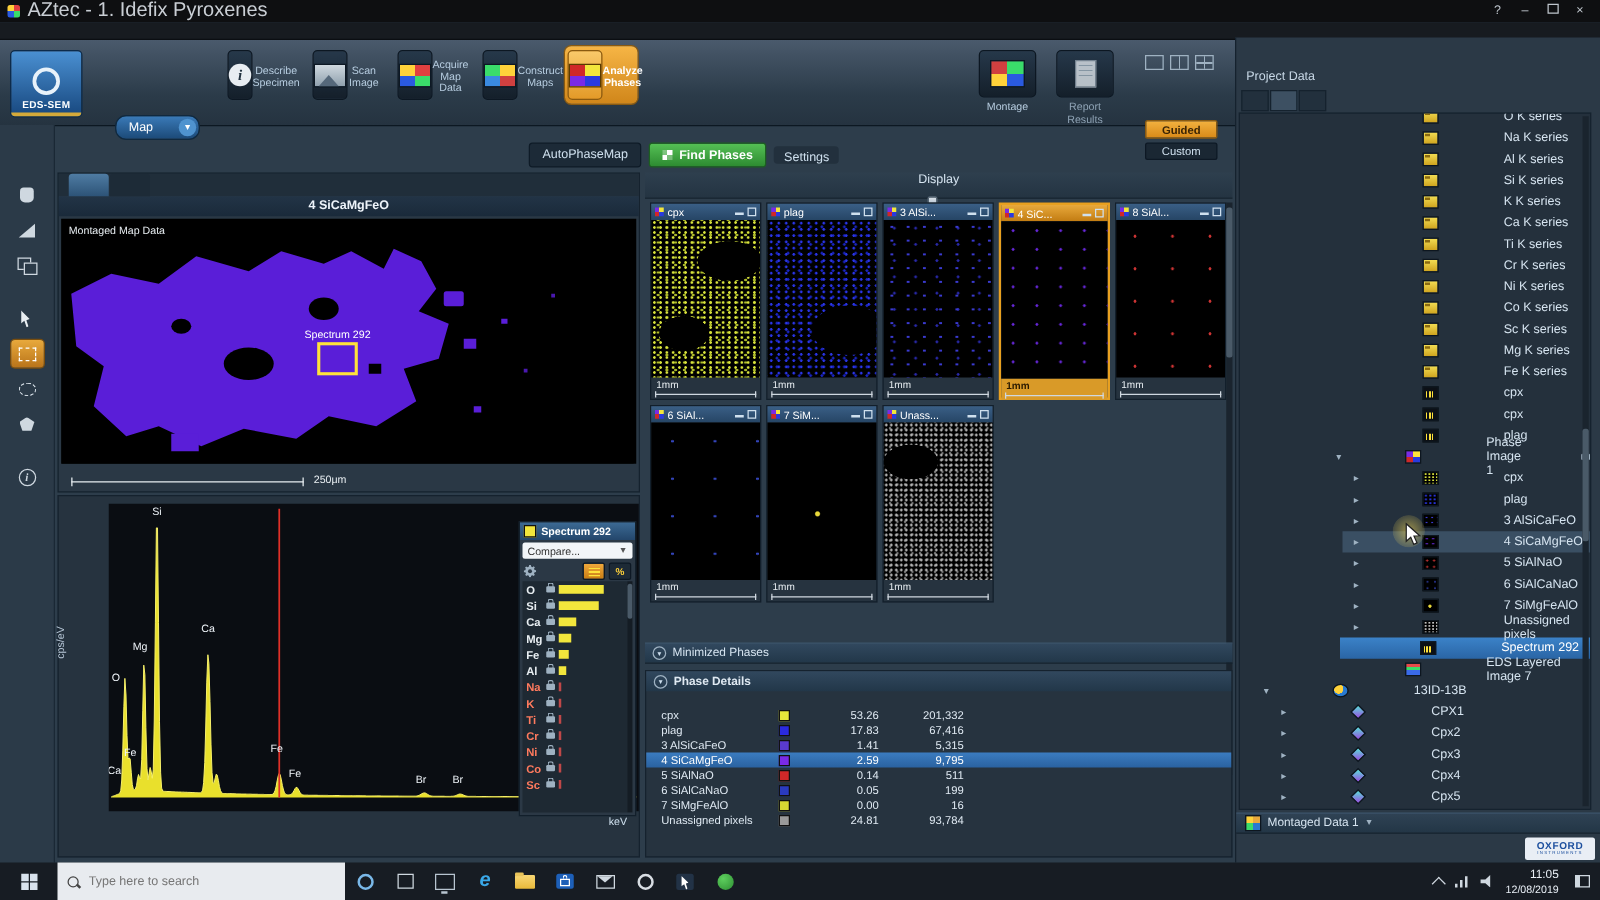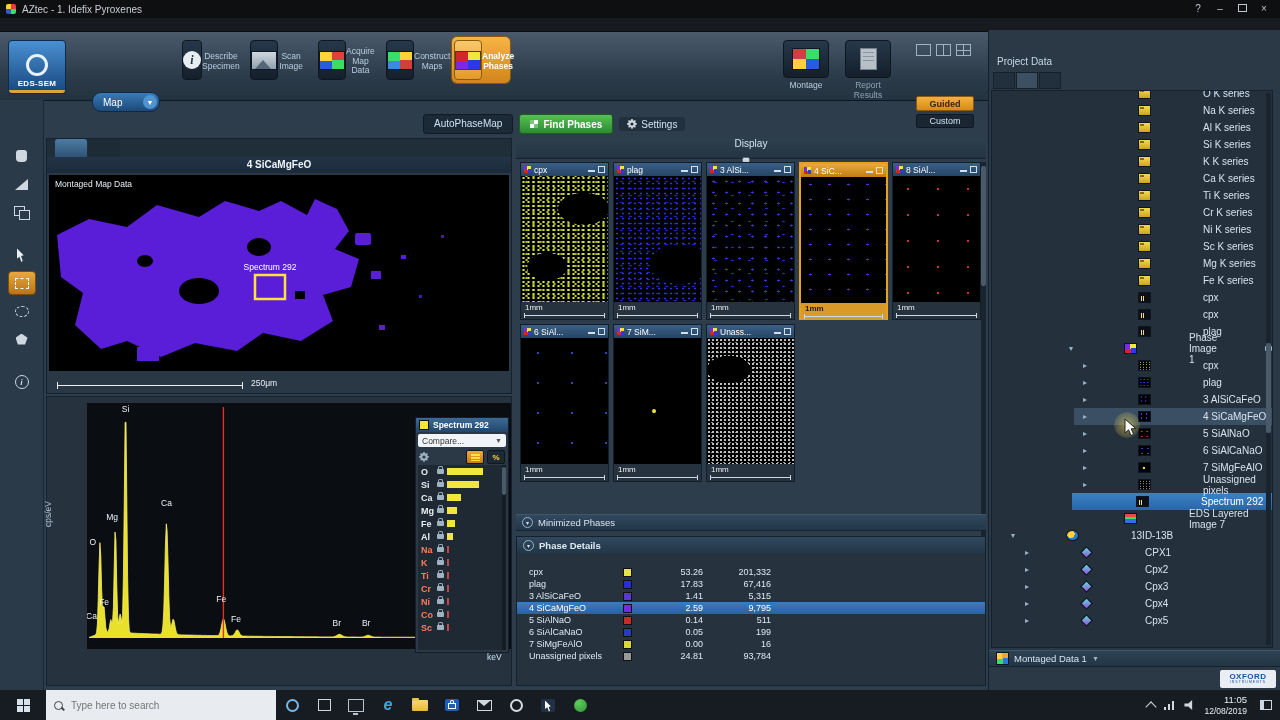--- a/index.html
+++ b/index.html
@@ -10,7 +10,7 @@
   #titlebar{position:absolute;left:0;top:0;width:1280px;height:18px;background:#0e0f11;
             display:flex;align-items:center;padding:0 6px;box-sizing:border-box;}
   .app-ico{width:10px;height:10px;background:conic-gradient(#e04040 0 25%,#3adc6a 0 50%,#2a5ae0 0 75%,#ffd23a 0);margin-right:6px;border-radius:2px;}
-  #titlebar .t-title{color:#c9ced4;font-size:10px;}
+  #titlebar .t-title{color:#c9ced4;font-size:16px;}
   .win-ctrls{margin-left:auto;display:flex;gap:2px;}
   .win-btn{width:20px;height:14px;text-align:center;line-height:13px;color:#bfc6cd;font-size:10px;}
   .win-box{display:inline-block;width:7px;height:6px;border:1px solid #bfc6cd;}

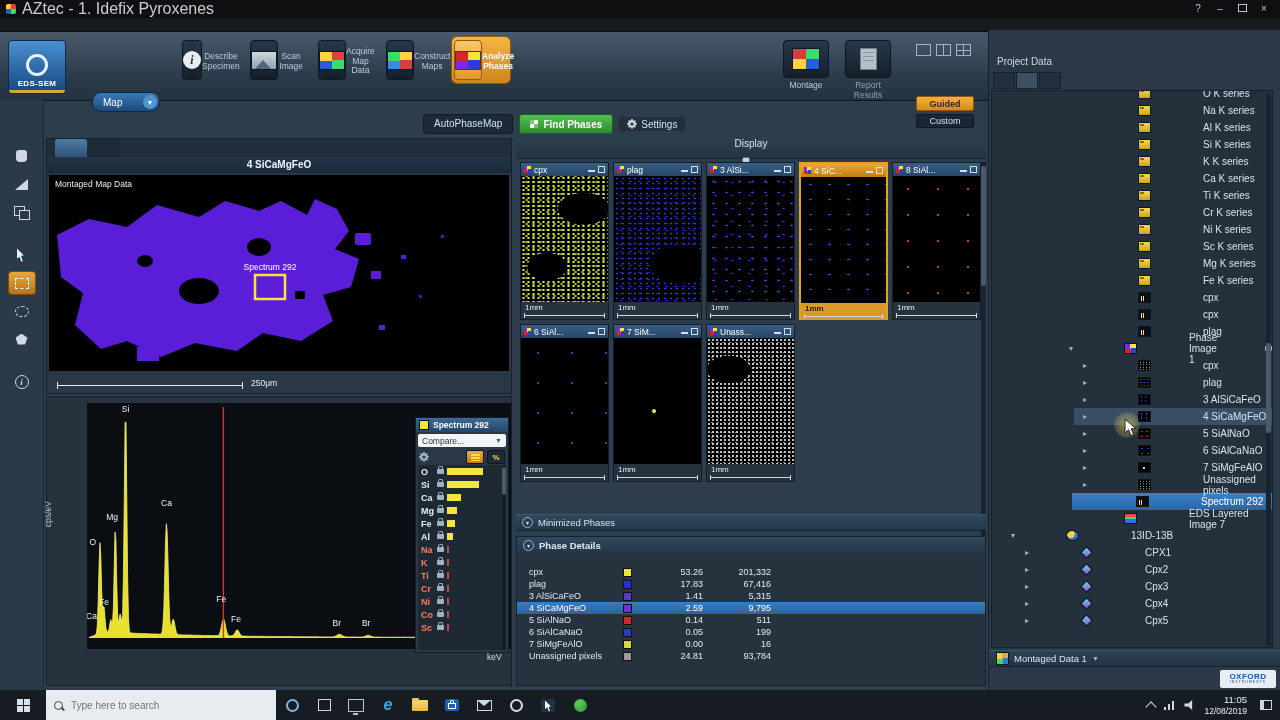--- a/index.html
+++ b/index.html
@@ -74,7 +74,7 @@
   .fp-btn{height:18px;display:flex;align-items:center;padding:0 10px;border-radius:3px;color:#fff;
           background:linear-gradient(#55c055,#2d8b31);border:1px solid #1c6020;font-weight:bold;}
   .fp-ico{width:8px;height:8px;background:conic-gradient(#fff 0 25%,rgba(255,255,255,.3) 0 50%,#fff 0 75%,rgba(255,255,255,.3) 0);margin-right:5px;}
-  .settings-btn{height:14px;display:flex;align-items:center;gap:4px;padding:0 8px;background:#22303d;border-radius:3px;color:#cfe0ee;}
+  .settings-btn{height:14px;display:flex;align-items:center;gap:4px;padding:0 8px;background:#22303d;border-radius:3px;color:#cfe0ee;flex-direction:column;}
   
   #left-strip{position:absolute;left:0;top:100px;width:44px;height:590px;background:#2b3a48;border-right:1px solid #1a2835;
       display:flex;flex-direction:column;align-items:center;padding-top:42px;box-sizing:border-box;}

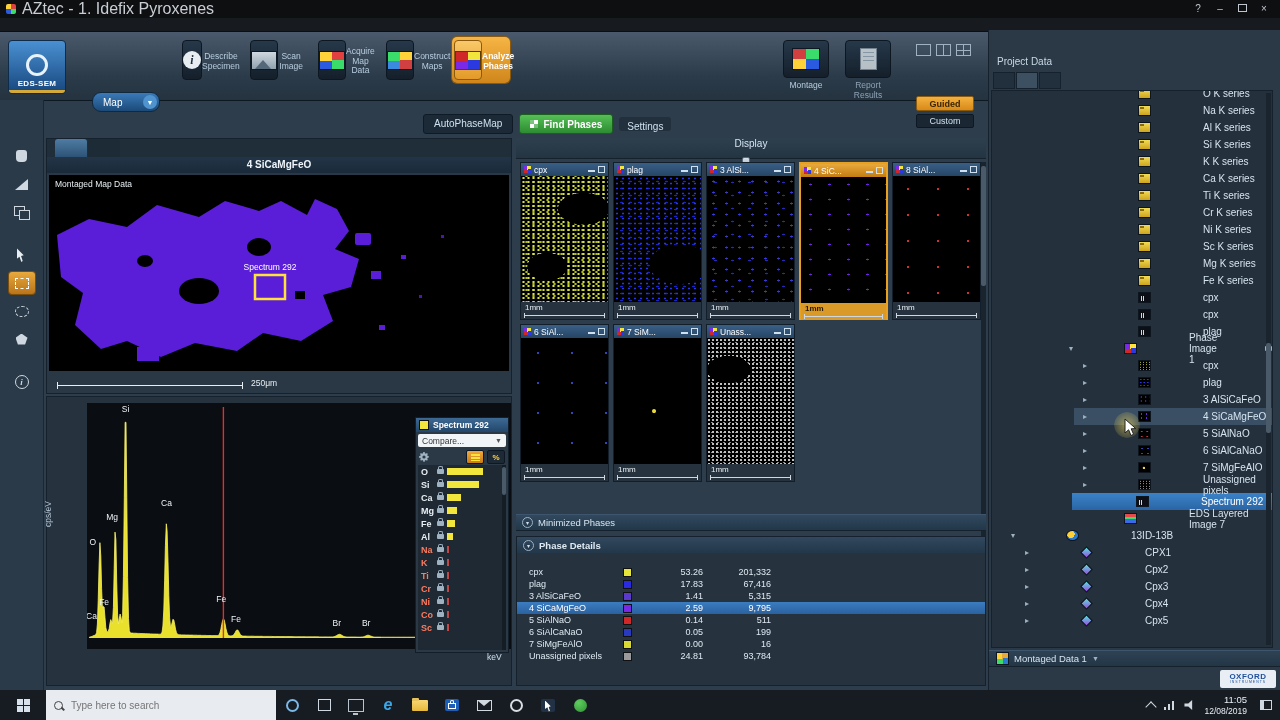--- a/index.html
+++ b/index.html
@@ -871,6 +871,12 @@
           <div class="tree-row" style="padding-left: 88px;">
           <span class="expander" style="visibility: hidden;"></span>
           <span class="tico tico-series"></span>
+          <span class="tree-lbl">Co K series</span>
+
+        </div>
+          <div class="tree-row" style="padding-left: 88px;">
+          <span class="expander" style="visibility: hidden;"></span>
+          <span class="tico tico-series"></span>
           <span class="tree-lbl">Sc K series</span>
 
         </div>

